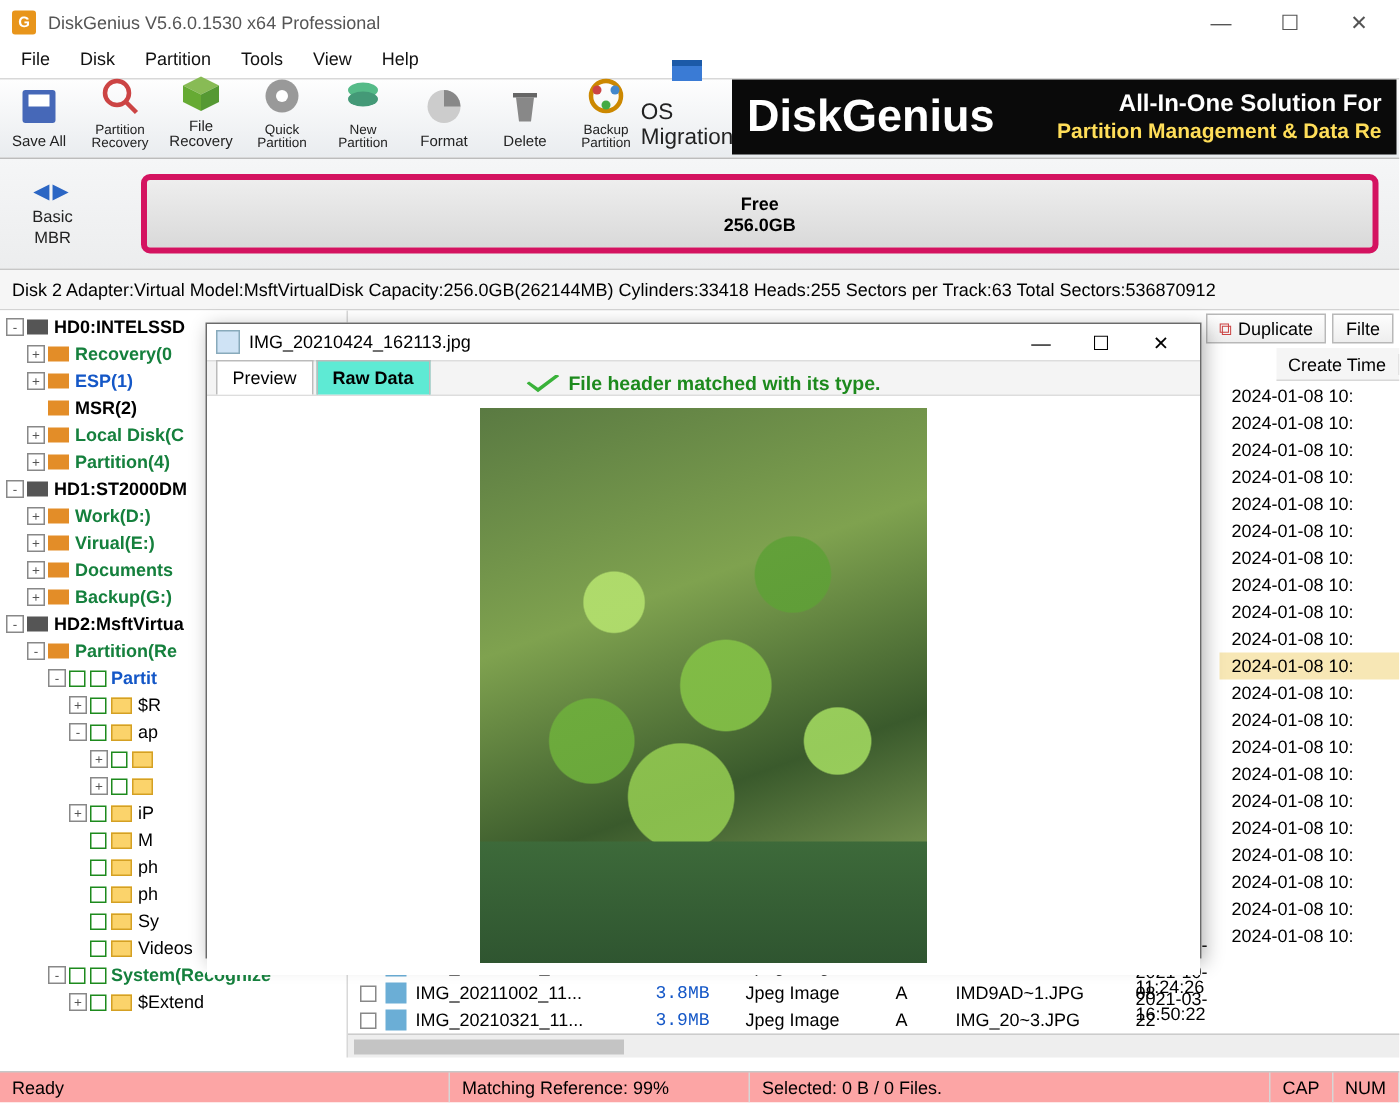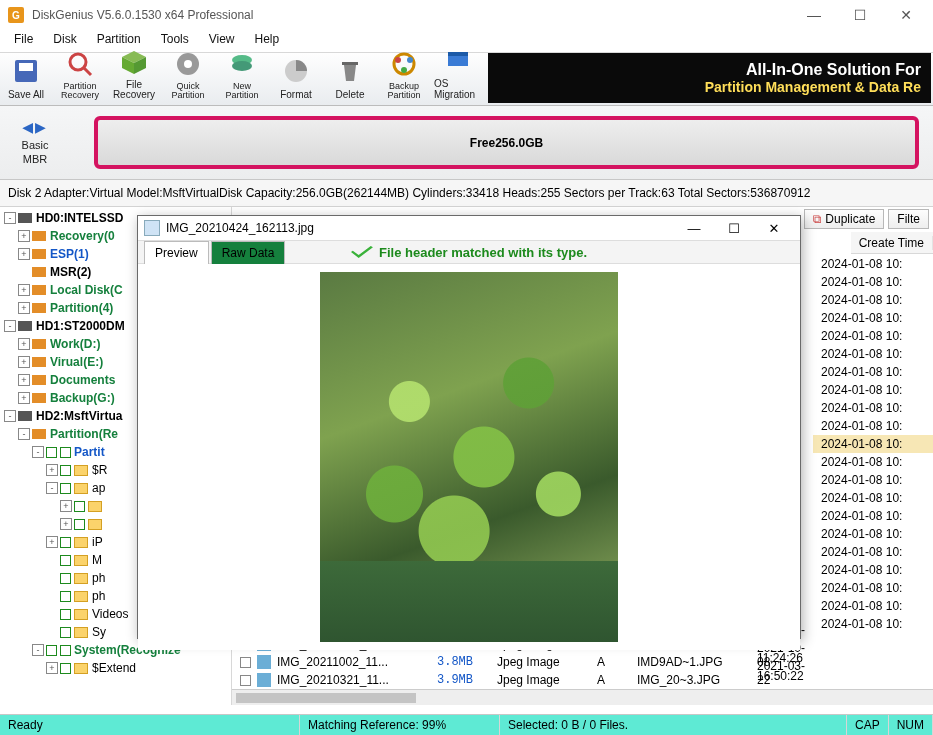--- a/index.html
+++ b/index.html
@@ -193,7 +193,7 @@
           <rect x="4" y="6" width="20" height="4" fill="#1c5aa8"></rect>
         </svg>
       </div>
-      <span style="font-size:10px">OS Migration</span>
+      <span style="font-size:15px">OS Migration</span>
     </div>
   <div class="banner">
     <div class="right">

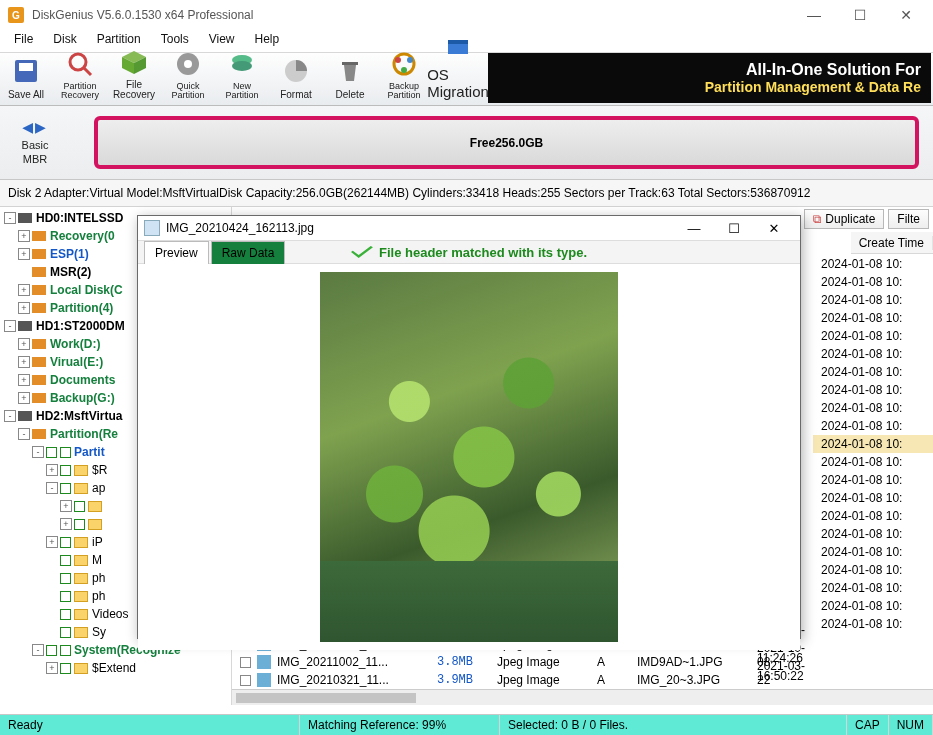--- a/index.html
+++ b/index.html
@@ -196,6 +196,7 @@
       <span style="font-size:15px">OS Migration</span>
     </div>
   <div class="banner">
+    <span class="big">DiskGenius</span>
     <div class="right">
       <div class="r1">All-In-One Solution For</div>
       <div class="r2">Partition Management &amp; Data Re</div>

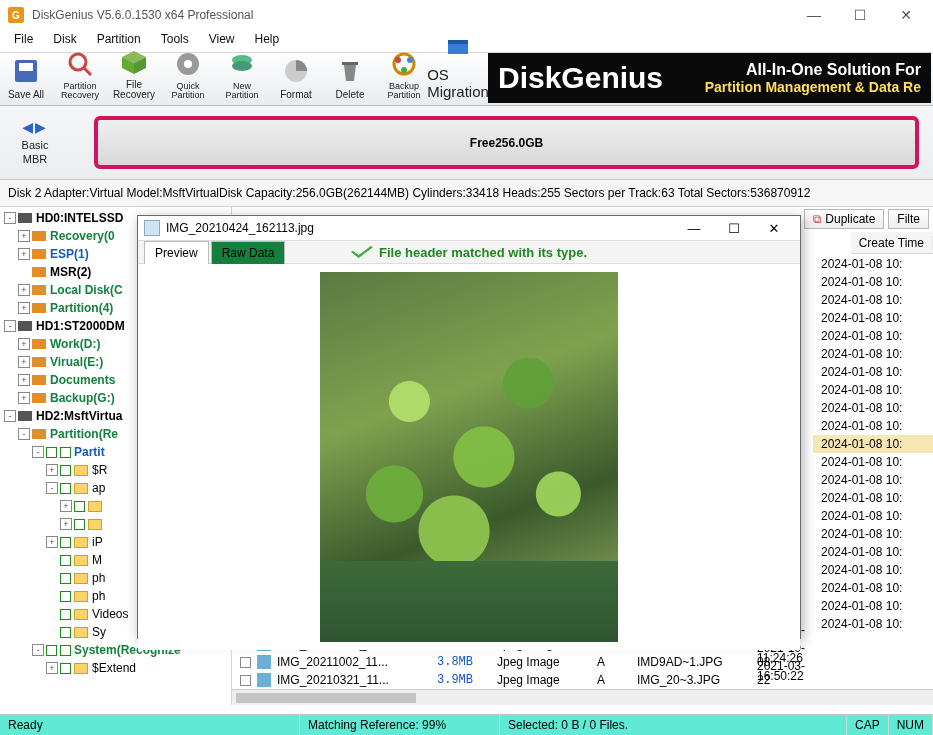--- a/index.html
+++ b/index.html
@@ -27,7 +27,7 @@
   .diskleft { width: 70px; display: flex; flex-direction: column; align-items: center; justify-content: center; gap: 4px; }
   .diskleft .arrows { font-size: 14px; color: #2b66c4; letter-spacing: 2px; }
   .diskleft .lbl { font-size: 11px; color: #222; text-align: center; line-height: 1.2; }
-  .diskbar { flex: 1; margin: 10px 14px; border: 4px solid #d41360; border-radius: 6px; background: linear-gradient(#eeeeee,#d9d9d9); display: flex; flex-direction: row; align-items: center; justify-content: center; font-size: 12px; color: #000; }
+  .diskbar { flex: 1; margin: 10px 14px; border: 4px solid #d41360; border-radius: 6px; background: linear-gradient(#eeeeee,#d9d9d9); display: flex; flex-direction: column; align-items: center; justify-content: center; font-size: 12px; color: #000; }
   .diskbar b { font-weight: bold; }
   
   .infoline { padding: 6px 8px; font-size: 12px; color: #000; background: #f6f6f6; border-bottom: 1px solid #d3d3d3; }

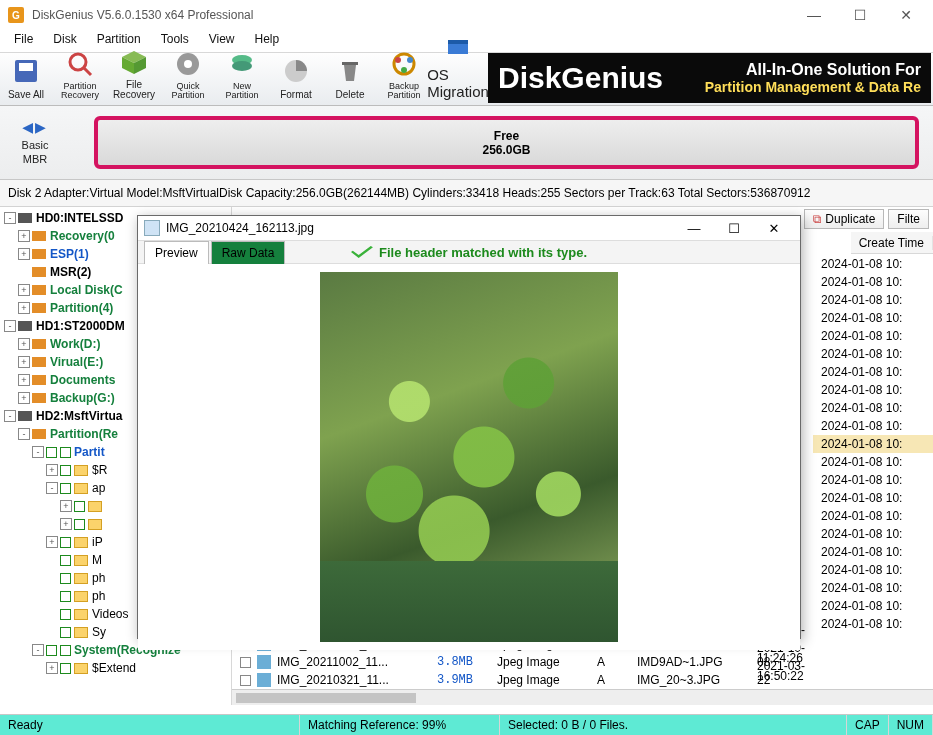--- a/index.html
+++ b/index.html
@@ -67,7 +67,7 @@
   .ptitle .picon { width:16px; height:16px; background:#cfe3f5; border:1px solid #8ab; margin-right:6px; }
   .ptitle .ptxt { flex:1; font-size:12px; }
   .ptitle .pwb { width:40px; height:24px; display:flex; align-items:center; justify-content:center; font-size:13px; }
-  .ptabs { height:24px; display:flex; align-items:center; padding:0 6px; background:#f4f4f4; border-top:1px solid #ddd; border-bottom:1px solid #ddd; position:relative; }
+  .ptabs { height:24px; display:flex; align-items:flex-end; padding:0 6px; background:#f4f4f4; border-top:1px solid #ddd; border-bottom:1px solid #ddd; position:relative; }
   .ptab { padding:4px 10px; border:1px solid #bbb; border-bottom:none; background:#fff; font-size:12px; margin-right:2px; }
   .ptab.inactive { background:#15803d; }
   .pstatus { position:absolute; left:50%; transform:translateX(-50%); color:#1d8a1d; font-weight:bold; font-size:13px; display:flex; align-items:center; gap:6px; }

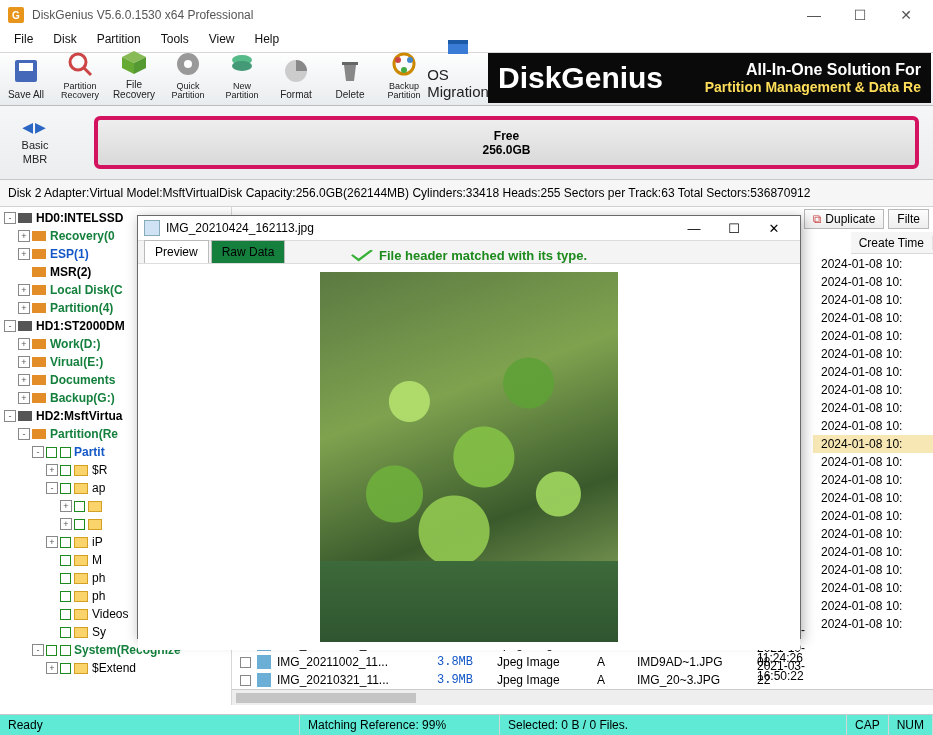--- a/index.html
+++ b/index.html
@@ -69,7 +69,7 @@
   .ptitle .pwb { width:40px; height:24px; display:flex; align-items:center; justify-content:center; font-size:13px; }
   .ptabs { height:24px; display:flex; align-items:flex-end; padding:0 6px; background:#f4f4f4; border-top:1px solid #ddd; border-bottom:1px solid #ddd; position:relative; }
   .ptab { padding:4px 10px; border:1px solid #bbb; border-bottom:none; background:#fff; font-size:12px; margin-right:2px; }
-  .ptab.inactive { background:#15803d; }
+  .ptab.inactive { background:#5eead4;font-weight:bold; }
   .pstatus { position:absolute; left:50%; transform:translateX(-50%); color:#1d8a1d; font-weight:bold; font-size:13px; display:flex; align-items:center; gap:6px; }
   .pstatus .chk { width:22px; height:12px; background:#3ab23a; clip-path:polygon(0 50%,35% 100%,100% 10%,90% 0,35% 75%,8% 40%); }
   .pbody { flex:1; display:flex; align-items:center; justify-content:center; background:#fff; padding:8px; }

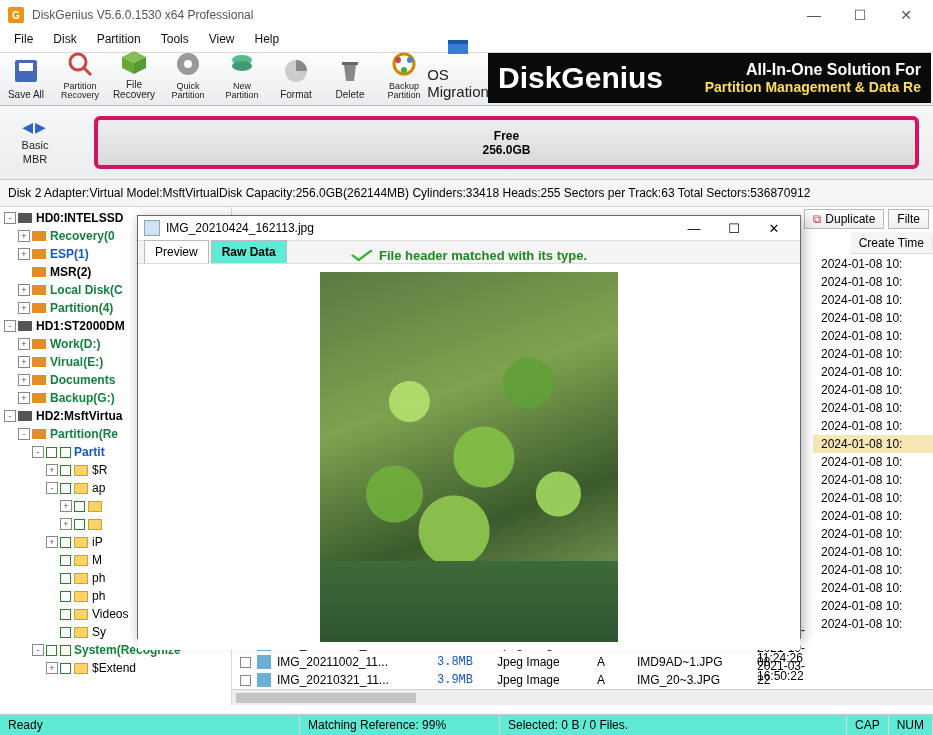--- a/index.html
+++ b/index.html
@@ -342,13 +342,13 @@
         <div style="width: 14px;"></div>
         <div class="ic-check"></div>
         <div class="ic-folder"></div>
+        <span class="">Sy</span>
+      </div>
+      <div class="trow" style="padding-left: 46px;">
+        <div style="width: 14px;"></div>
+        <div class="ic-check"></div>
+        <div class="ic-folder"></div>
         <span class="">Videos</span>
-      </div>
-      <div class="trow" style="padding-left: 46px;">
-        <div style="width: 14px;"></div>
-        <div class="ic-check"></div>
-        <div class="ic-folder"></div>
-        <span class="">Sy</span>
       </div>
       <div class="trow" style="padding-left: 32px;">
         <div class="pm">-</div>

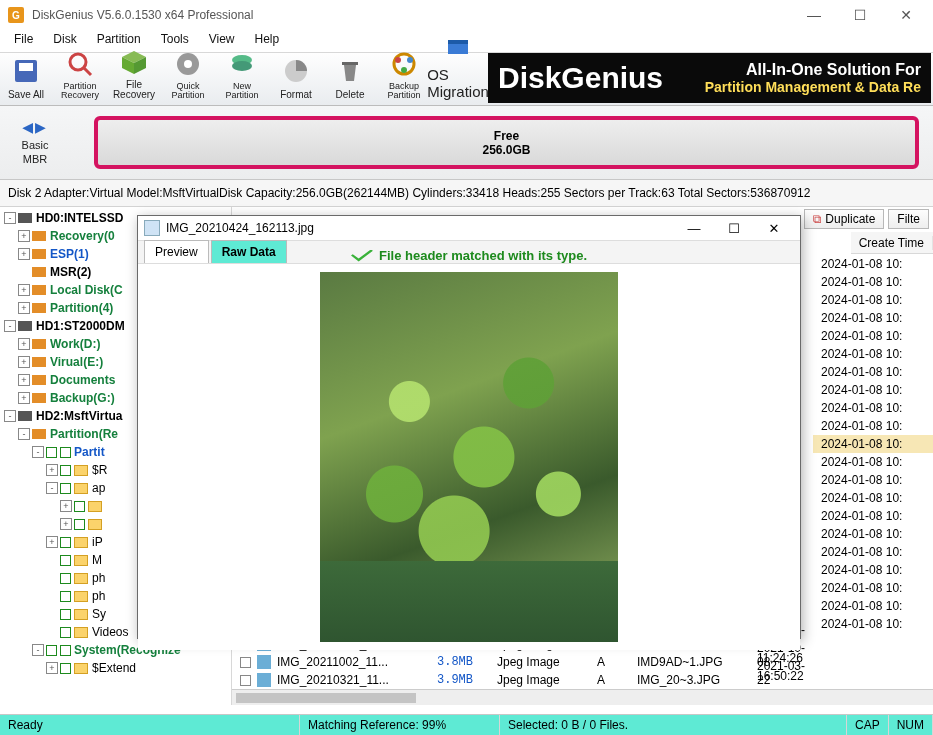--- a/index.html
+++ b/index.html
@@ -84,7 +84,7 @@
   }
   .photo::after { content:""; position:absolute; left:0; right:0; bottom:0; height:22%; background:linear-gradient(#3d6a3a,#2f5530); }
   
-  .statusbar { height:21px; border-top:1px solid #c7c7c7; background:#5eead4; display:flex; align-items:center; font-size:12px; position:absolute; bottom:0; left:0; right:0;}
+  .statusbar { height:21px; border-top:1px solid #c7c7c7; background:#fca5a5; display:flex; align-items:center; font-size:12px; position:absolute; bottom:0; left:0; right:0;}
   .statusbar .cell { padding:0 8px; border-right:1px solid #d6d6d6; height:100%; display:flex; align-items:center;}
   .statusbar .cell.ready{ width:300px; border-right:1px solid #d6d6d6;}
   .statusbar .flex { flex:1; }

